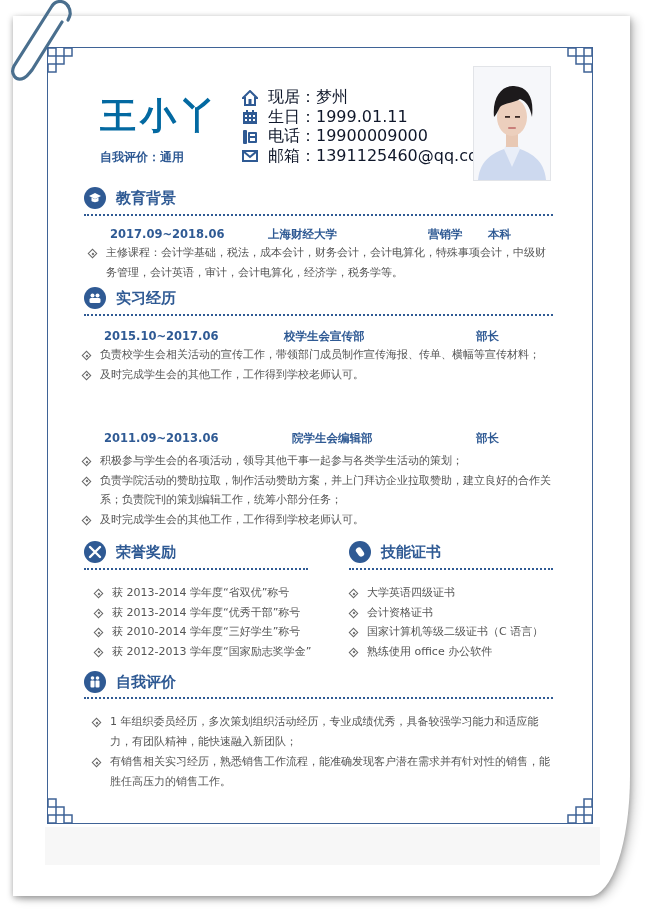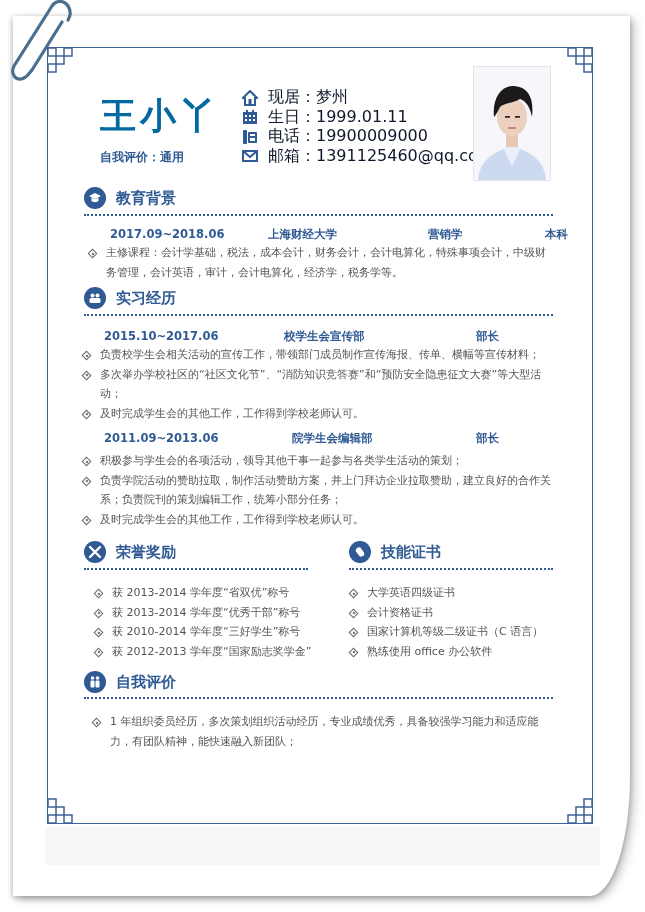--- a/index.html
+++ b/index.html
@@ -204,7 +204,7 @@
 <div class="row-head" style="left:110px;top:227px;">2017.09~2018.06</div>
 <div class="row-head" style="left:268px;top:227px;">上海财经大学</div>
 <div class="row-head" style="left:428px;top:227px;">营销学</div>
-<div class="row-head" style="left:545px;top:227px;text-align:right;">本科</div>
+<div class="row-head" style="left:488px;top:227px;text-align:right;">本科</div>
 <div class="bullets" style="left:86px;top:243px;width:462px;">
   <div class="bl">主修课程：会计学基础，税法，成本会计，财务会计，会计电算化，特殊事项会计，中级财务管理，会计英语，审计，会计电算化，经济学，税务学等。</div>
 </div>

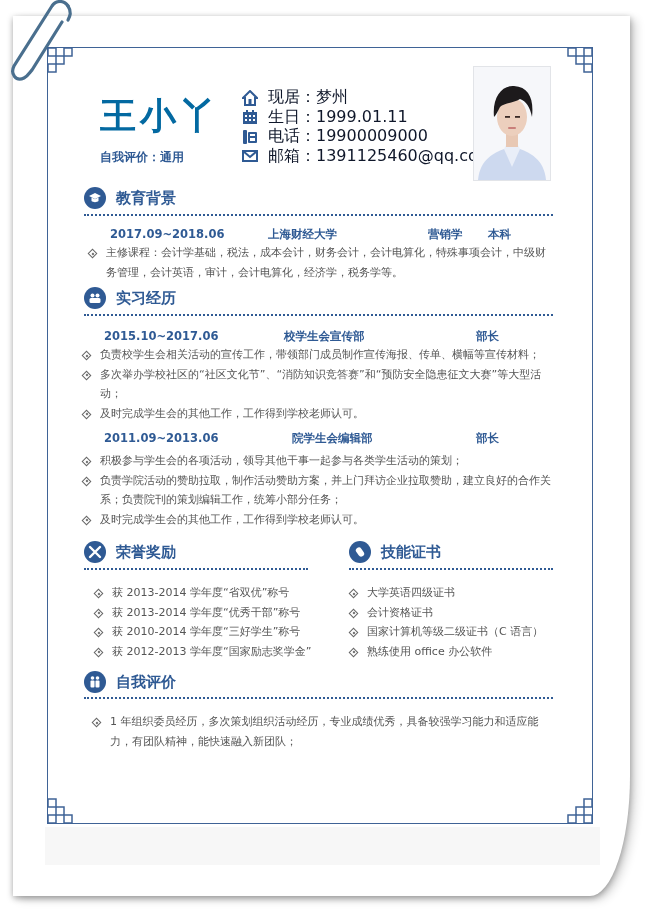--- a/index.html
+++ b/index.html
@@ -226,7 +226,6 @@
 <div class="row-head" style="left:476px;top:329px;">部长</div>
 <div class="bullets" style="left:80px;top:345px;width:480px;">
   <div class="bl">负责校学生会相关活动的宣传工作，带领部门成员制作宣传海报、传单、横幅等宣传材料；</div>
-  <div class="bl">多次举办学校社区的“社区文化节”、“消防知识竞答赛”和“预防安全隐患征文大赛”等大型活动；</div>
   <div class="bl">及时完成学生会的其他工作，工作得到学校老师认可。</div>
 </div>
 

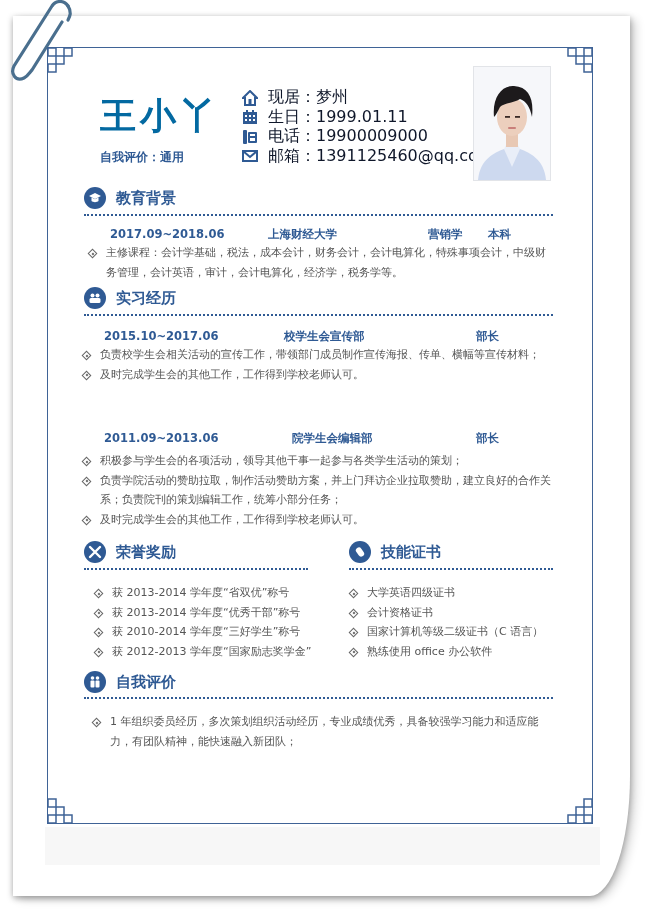--- a/index.html
+++ b/index.html
@@ -284,6 +284,7 @@
 <div class="dots" style="left:84px;top:697px;width:469px;"></div>
 <div class="bullets" style="left:90px;top:712px;width:460px;line-height:20px;">
   <div class="bl">1 年组织委员经历，多次策划组织活动经历，专业成绩优秀，具备较强学习能力和适应能力，有团队精神，能快速融入新团队；</div>
+  <div class="bl">有销售相关实习经历，熟悉销售工作流程，能准确发现客户潜在需求并有针对性的销售，能胜任高压力的销售工作。</div>
 </div>
 
 </body></html>

